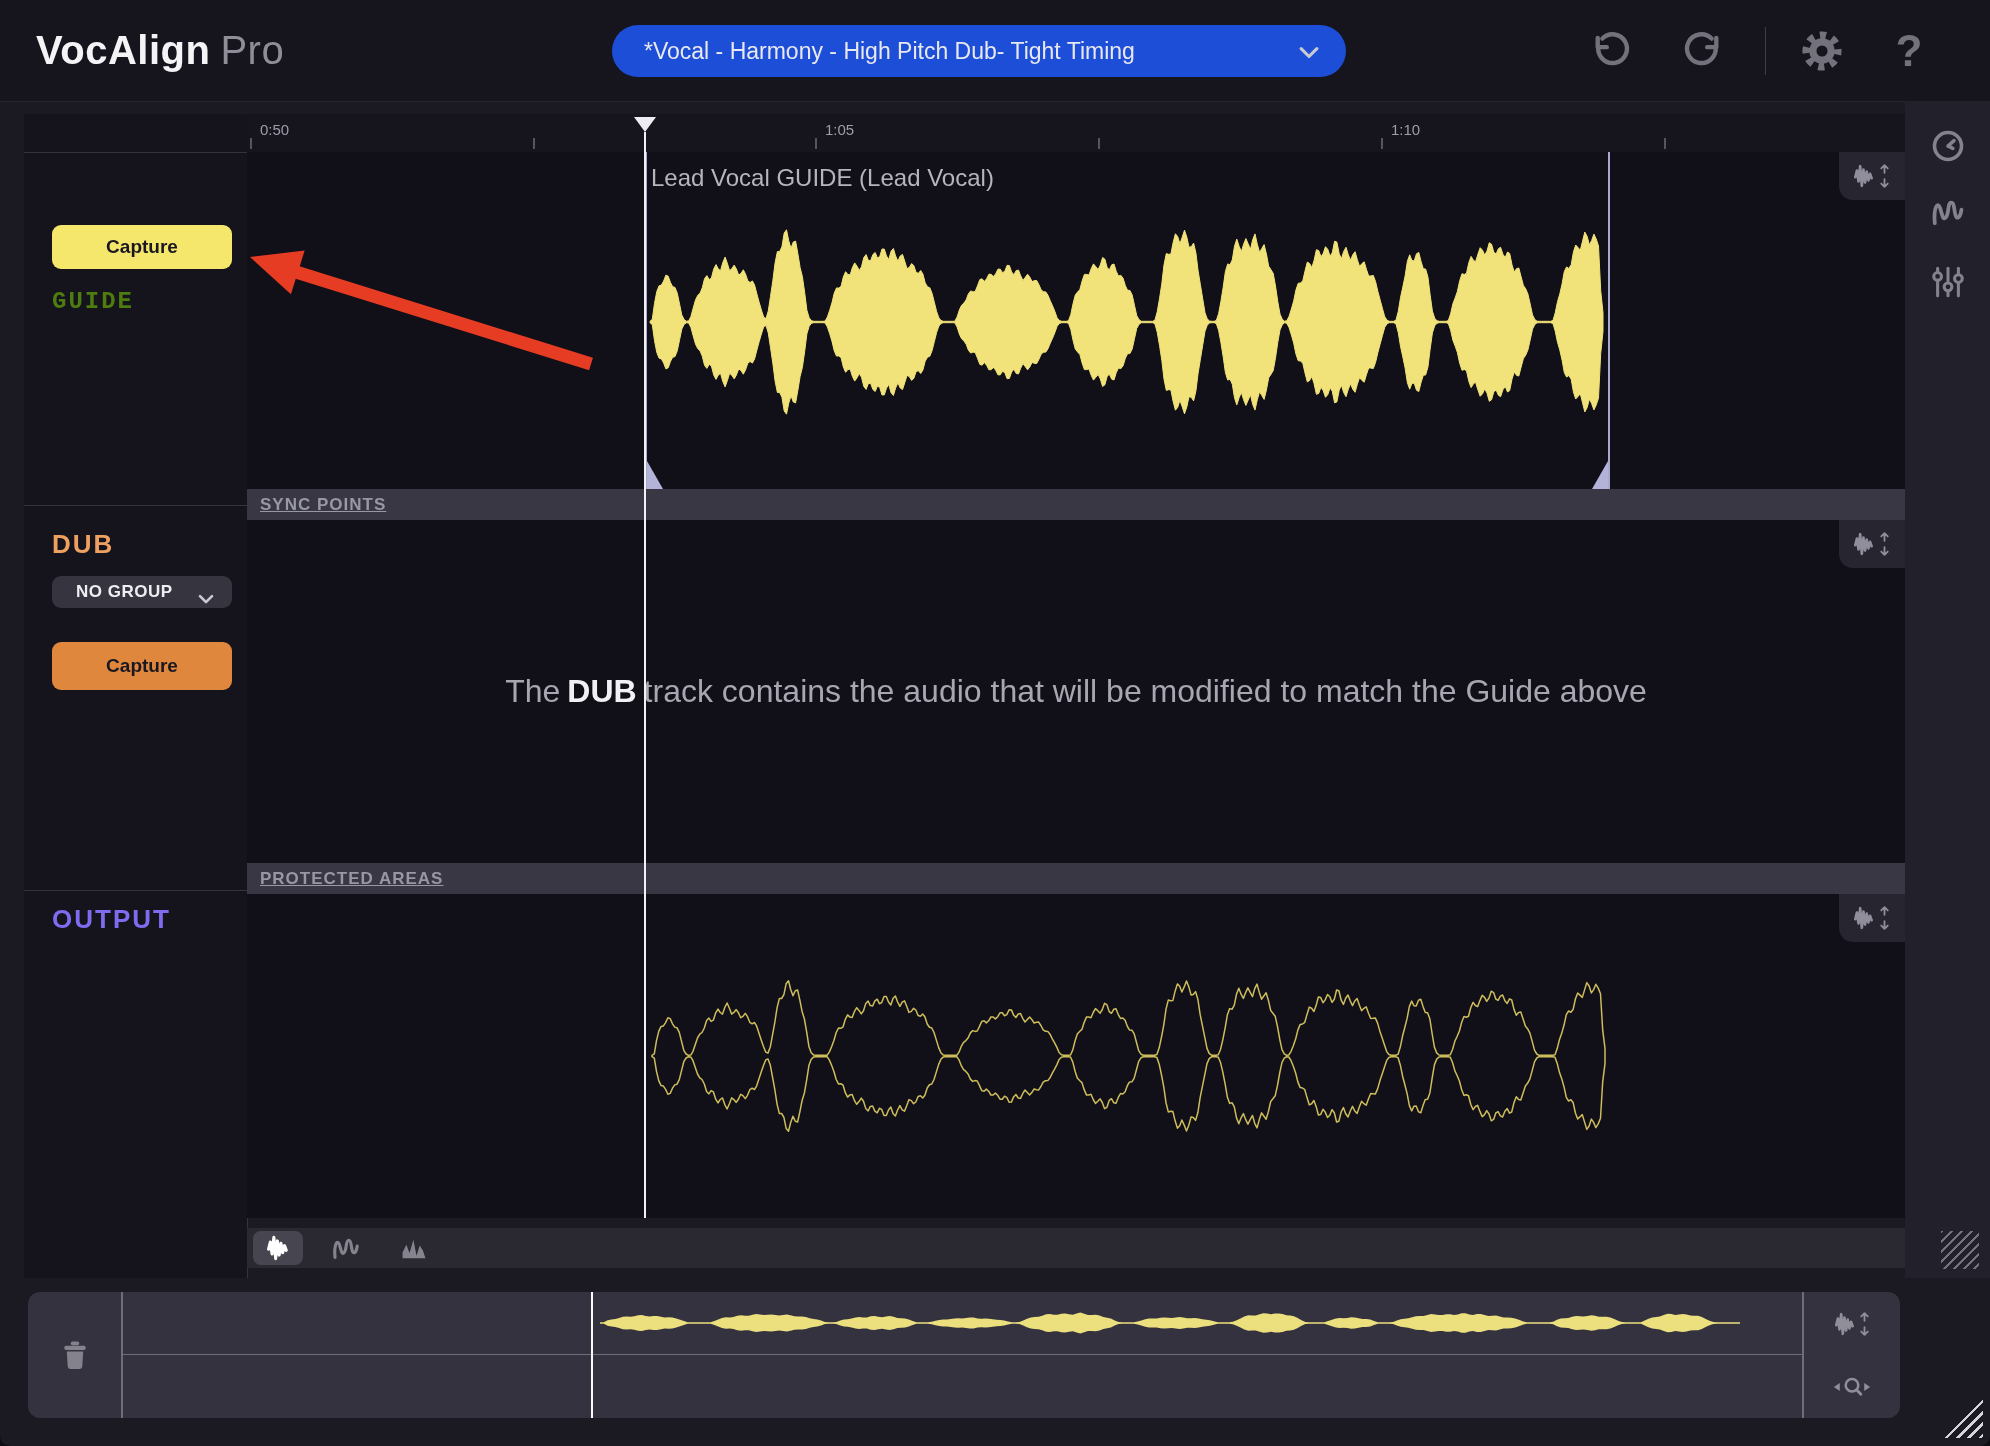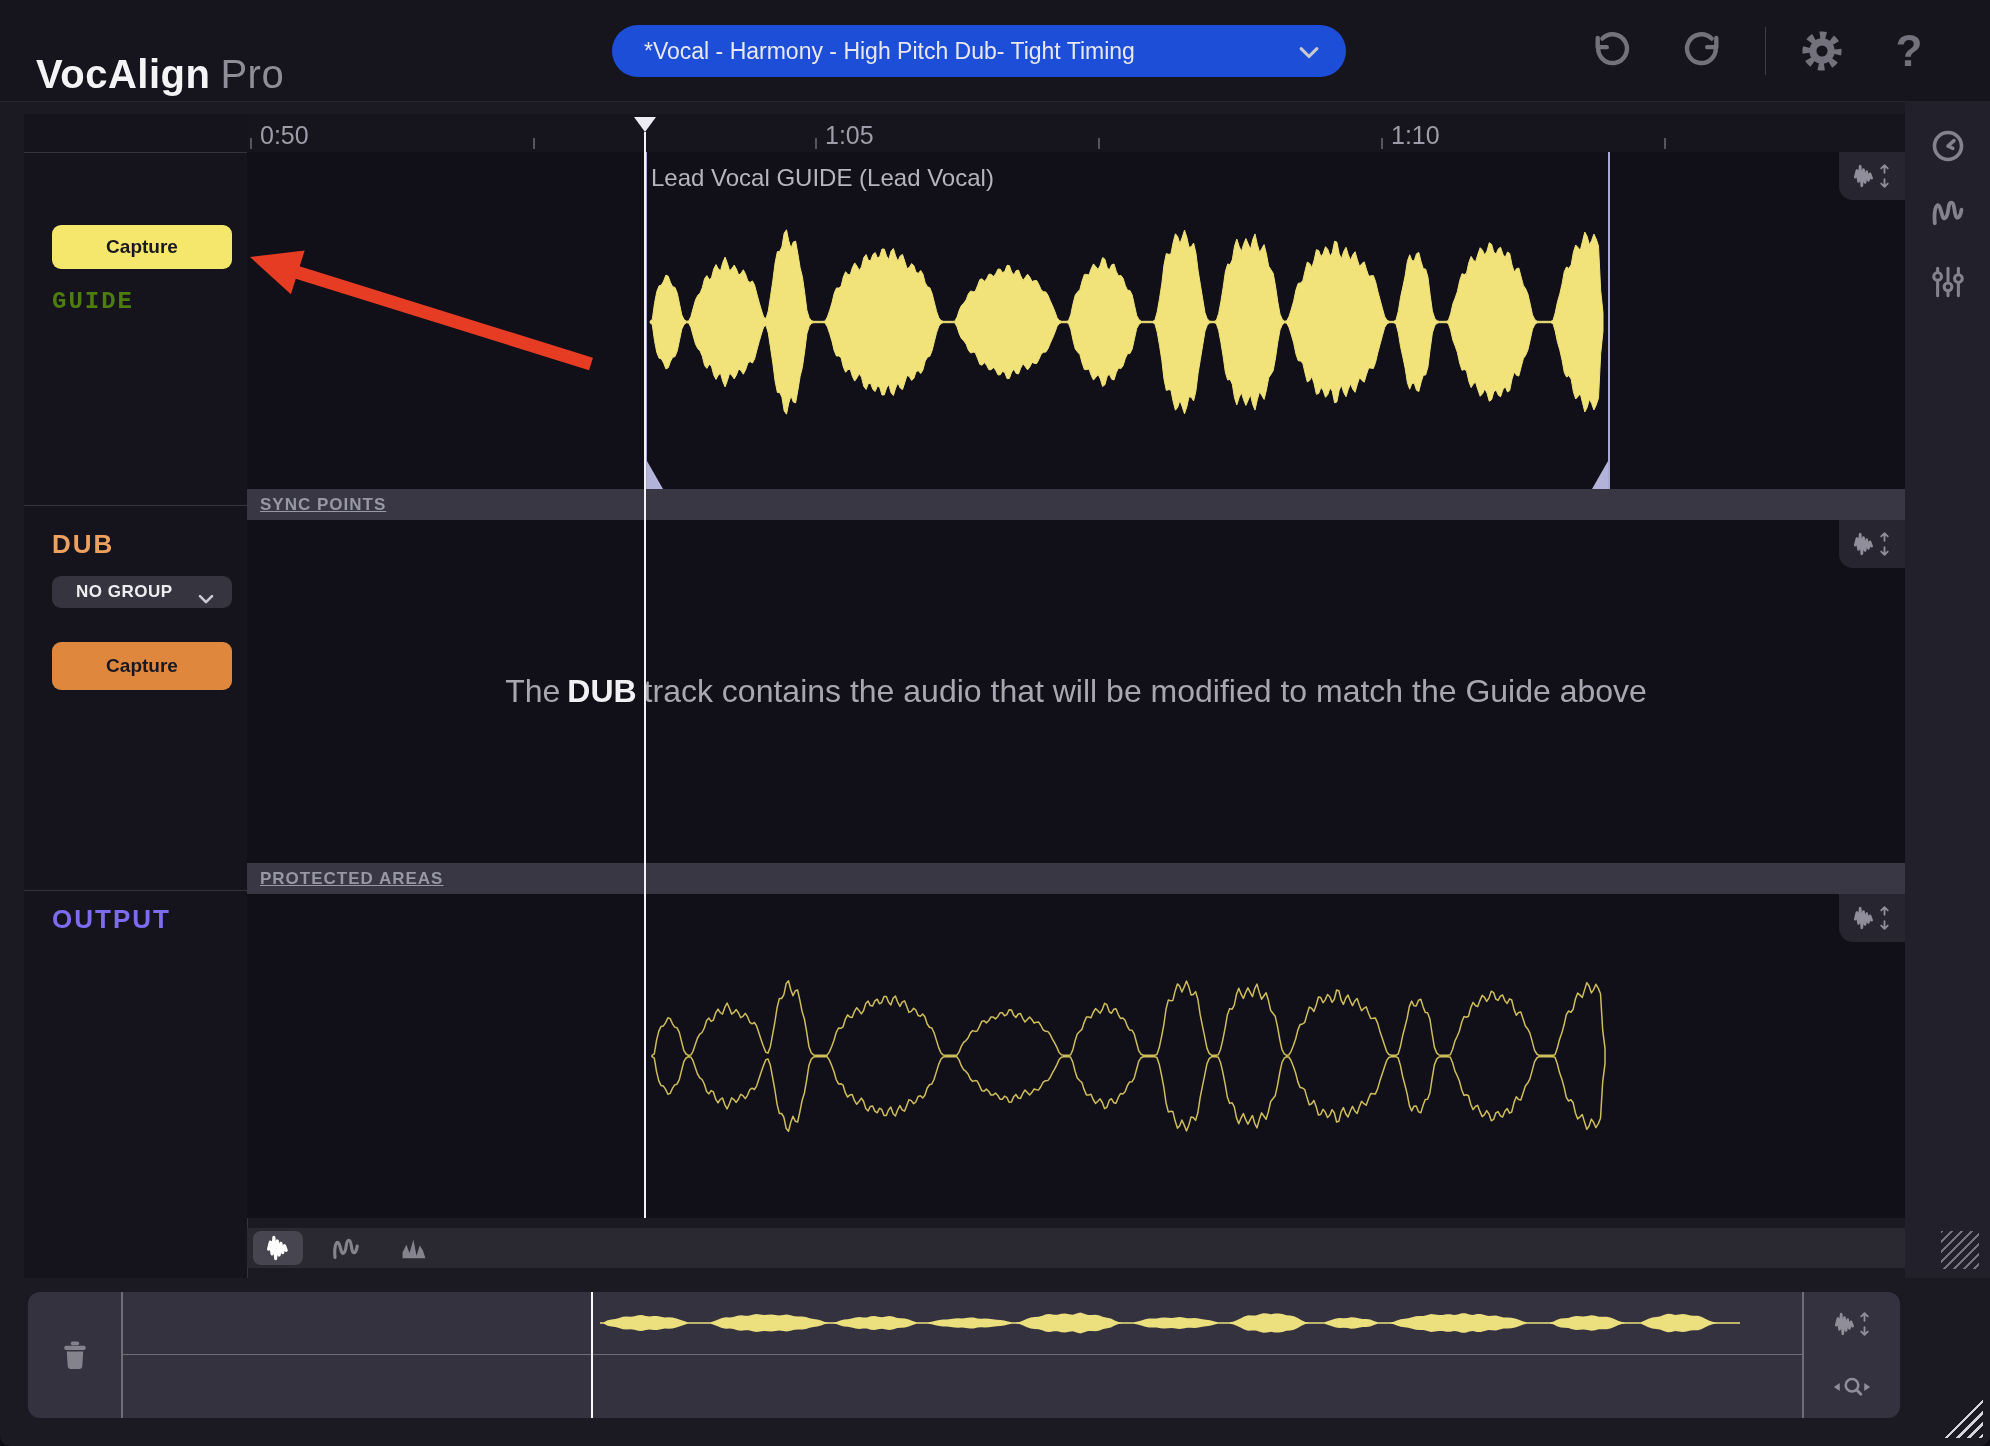--- a/index.html
+++ b/index.html
@@ -11,7 +11,7 @@
 
   
   #topbar{left:0;top:0;width:1990px;height:101px;background:#16151d;border-bottom:1px solid #26252e;}
-  #brand{left:36px;top:0;height:101px;display:flex;align-items:center;font-size:40px;letter-spacing:.5px;margin-top:24px;}
+  #brand{left:36px;top:0;height:101px;display:flex;align-items:center;font-size:40px;letter-spacing:.5px;}
   #brand .b1{font-weight:700;color:#f4f4f7;}
   #brand .b2{font-weight:300;color:#8e8d98;margin-left:10px;}
   #preset{left:612px;top:25px;width:734px;height:52px;background:#1d4ed8;border-radius:26px;

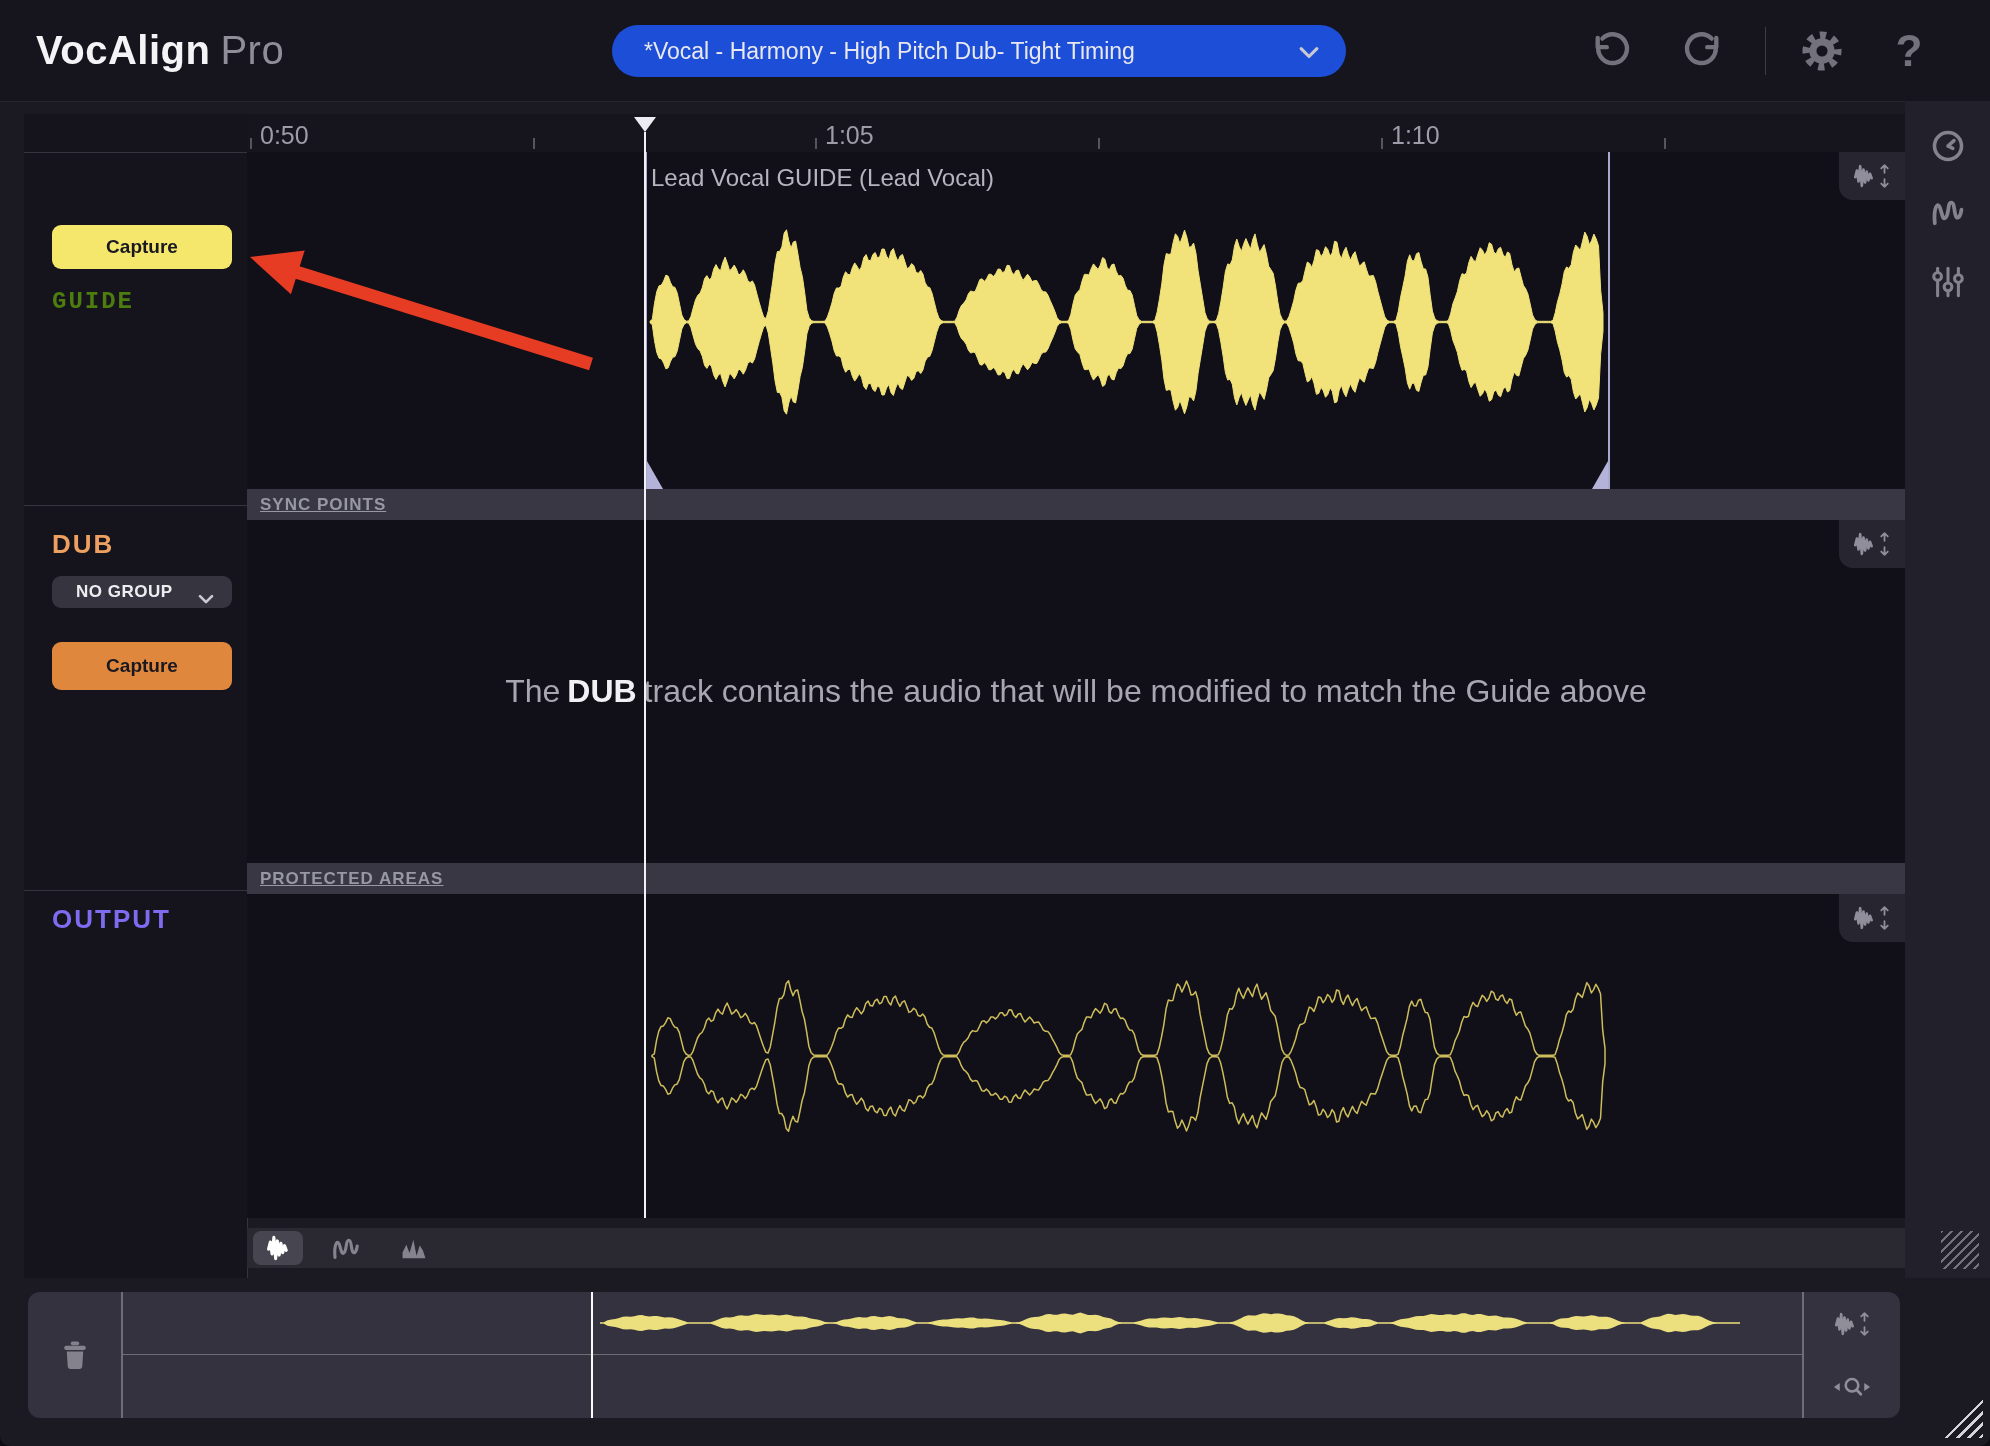--- a/index.html
+++ b/index.html
@@ -42,7 +42,7 @@
   #timeline{left:247px;top:114px;width:1658px;height:1164px;}
   #ruler{left:0;top:0;width:1658px;height:38px;background:#16151d;border-bottom:1px solid #3c3b46;cursor:pointer;}
   .tick{position:absolute;top:24px;width:2px;height:11px;background:#56555f;}
-  .rlabel{position:absolute;top:7px;font-size:25px;color:#9d9ca8;}
+  .rlabel{position:absolute;top:7px;font-size:15px;color:#9d9ca8;}
   .track{position:absolute;left:0;width:1658px;background:#110f18;}
   #guide-track{top:38px;height:337px;}
   #sync-area{top:406px;height:343px;}

